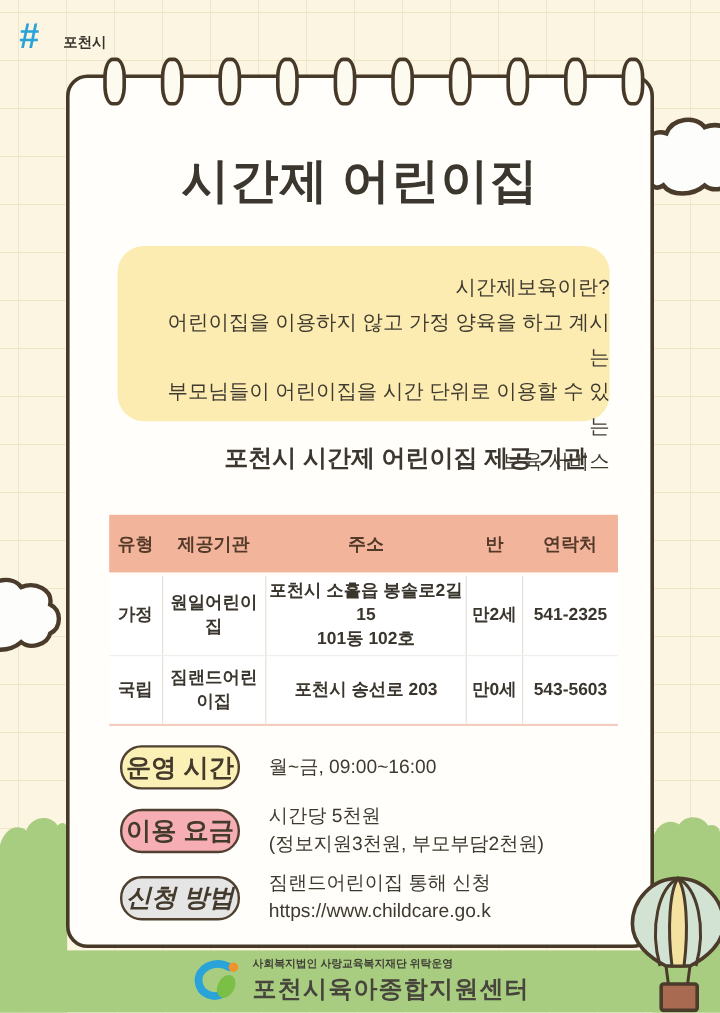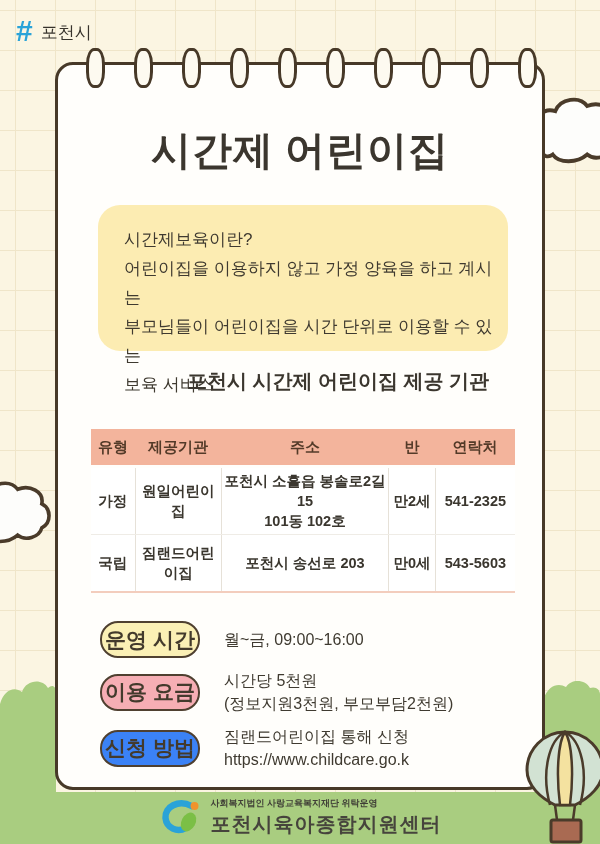--- a/index.html
+++ b/index.html
@@ -14,7 +14,7 @@
   
   .city-logo{position:absolute;left:16px;top:16px;display:flex;align-items:flex-end;z-index:2;}
   .city-hash{font-size:30px;font-weight:bold;color:#2aa3d8;line-height:30px;position:relative;}
-  .city-name{font-size:17px;font-weight:400;color:#37332c;margin-left:8px;margin-bottom:2px;}
+  .city-name{font-size:12px;font-weight:700;color:#37332c;margin-left:20px;margin-bottom:2px;}
   
   .cloud{position:absolute;z-index:1;}
   .cloud-tr{left:527px;top:92px;}

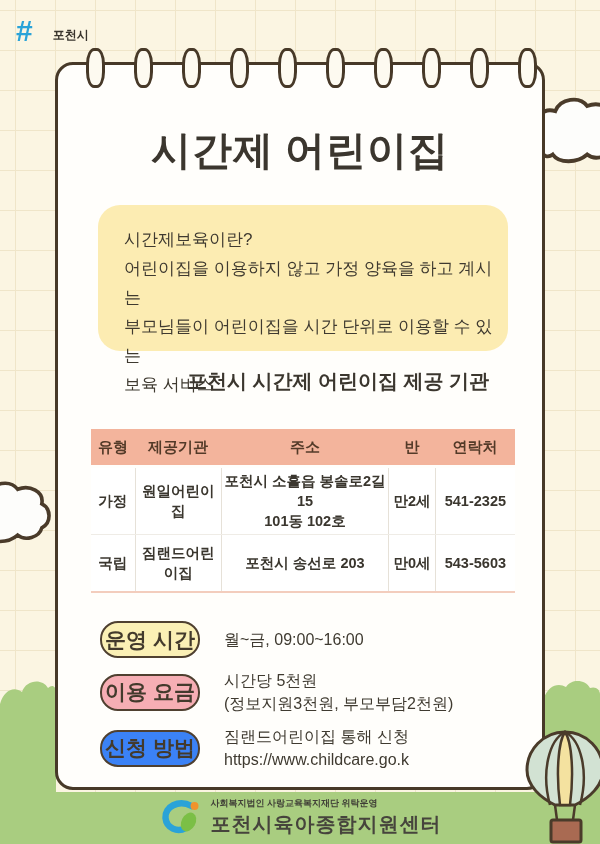--- a/index.html
+++ b/index.html
@@ -32,7 +32,7 @@
   
   .info-box{position:absolute;left:40px;top:140px;width:410px;height:146px;background:#fcecb2;
     border-radius:22px;padding:20px 0 0 26px;box-sizing:border-box;}
-  .info-box div{font-size:17px;line-height:29px;color:#3f3a30;font-weight:500;}
+  .info-box div{font-size:17px;line-height:29px;color:#3f3a30;font-weight:500;text-align:right;}
   
   .section-title{position:absolute;left:0;top:303px;width:100%;text-align:center;
     font-size:20px;font-weight:800;color:#3b362e;padding-left:38px;}

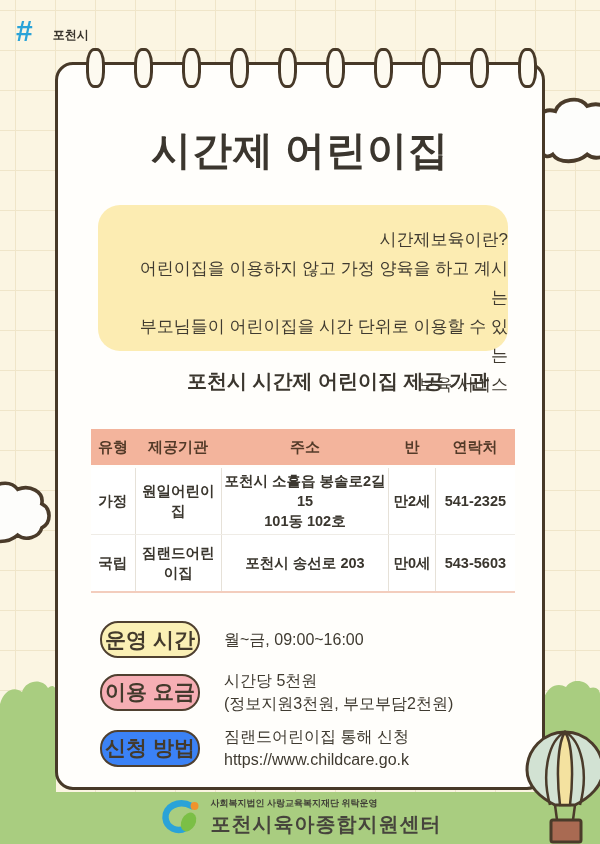--- a/index.html
+++ b/index.html
@@ -39,7 +39,7 @@
   
   .ptable{position:absolute;left:33px;top:364px;width:424px;}
   .t-row{display:flex;}
-  .t-head{background:#f3b49c;height:36px;align-items:center;}
+  .t-head{background:#f3b49c;height:48px;align-items:center;}
   .t-head .t-cell{font-size:15px;font-weight:800;color:#533categories;}
   .t-head .t-cell{color:#533a28;}
   .t-cell{display:flex;flex-direction:column;align-items:center;justify-content:center;

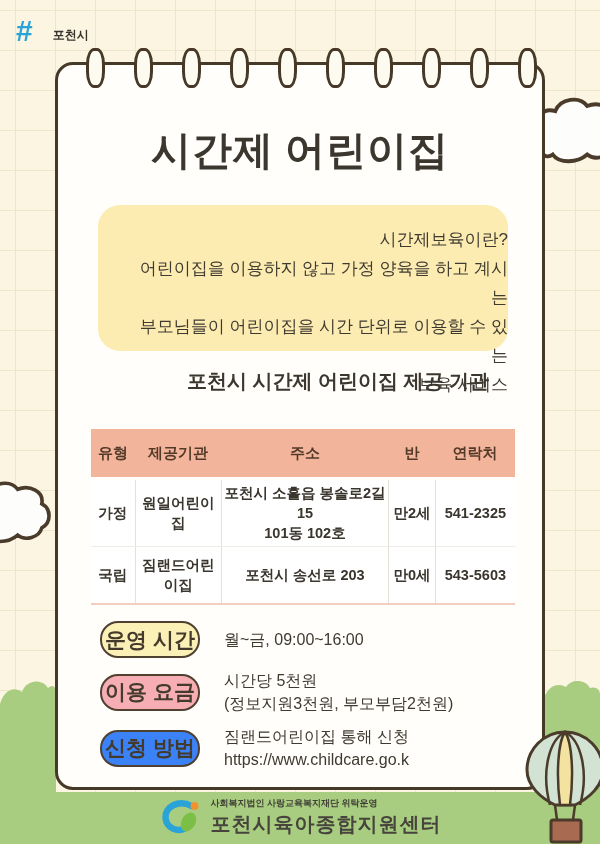--- a/index.html
+++ b/index.html
@@ -57,7 +57,7 @@
   .pill{width:96px;height:33px;border:2px solid #4f4030;border-radius:18px;flex:none;
     display:flex;align-items:center;justify-content:center;
     font-size:21px;font-weight:800;color:#433a2c;}
-  .pill-yellow{background:#fbf0b5;} .pill-pink{background:#f6aeb4;} .pill-green{background:#3b82f6;}
+  .pill-yellow{background:#fbf0b5;} .pill-pink{background:#f6aeb4;} .pill-green{background:#e5e5e5;font-style:italic;}
   .detail-text{margin-left:24px;font-size:16px;color:#3f3a30;font-weight:500;line-height:23px;}
   .detail-text div:empty{display:none;}
   .row-hours{top:556px;} .row-fee{top:604px;} .row-apply{top:660px;}

